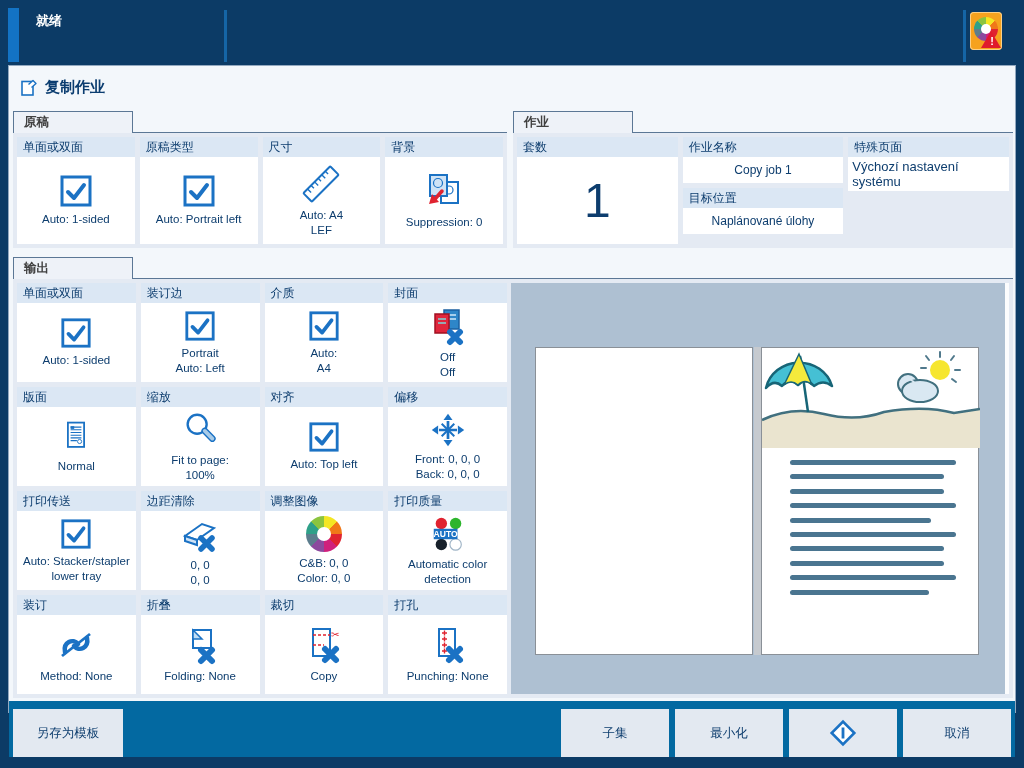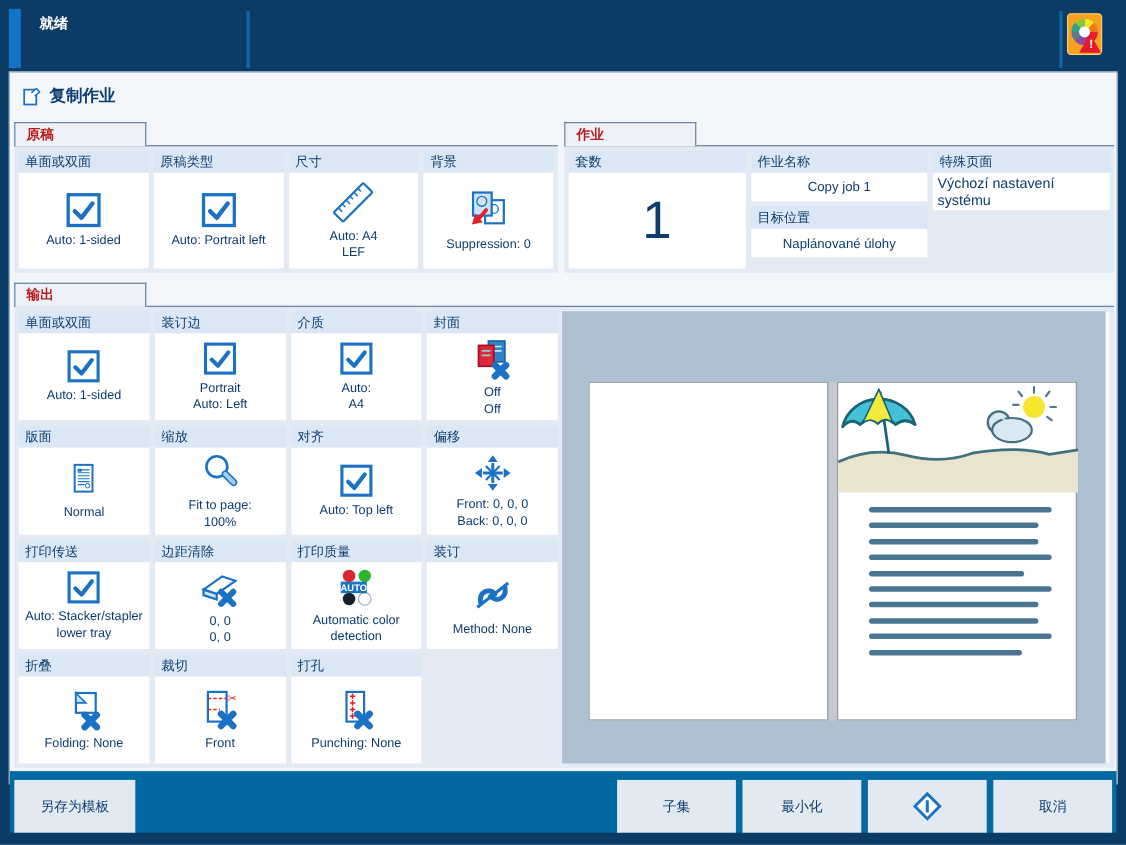--- a/index.html
+++ b/index.html
@@ -39,7 +39,7 @@
   .section { position:absolute; }
   .tab { width:120px; height:22px; line-height:21px; padding-left:10px;
          background:#eef2f8; border:1px solid #5b7795; border-bottom:none;
-         font-size:12.5px; font-weight:bold; color:#b91c1c; position:relative; z-index:2; }
+         font-size:12.5px; font-weight:bold; color:#404040; position:relative; z-index:2; }
   .sbody { border-top:1px solid #5b7795; background:#e4eaf3; padding:4px; position:relative; margin-top:-1px; }
 
   .sec-original { left:4px; top:45px; width:494px; }

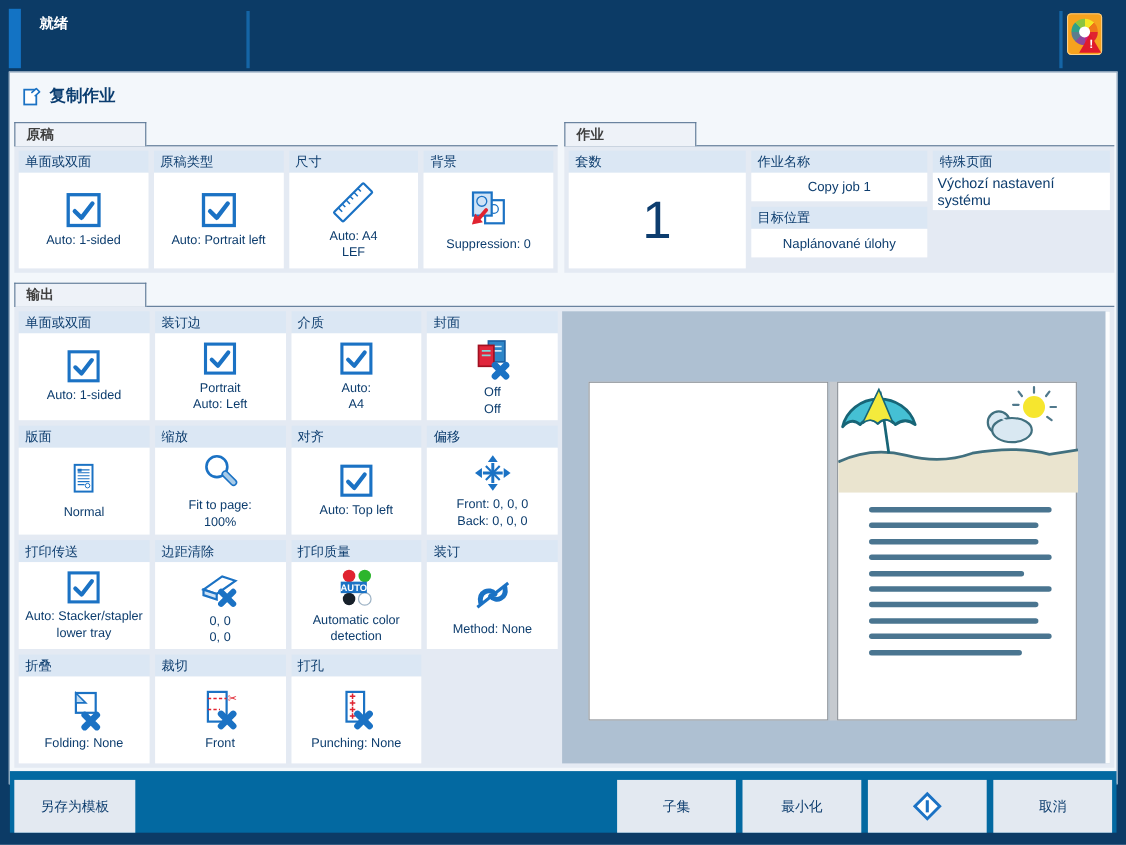--- a/index.html
+++ b/index.html
@@ -359,6 +359,17 @@
             </span>
             <div class="card-v">0, 0
 0, 0</div>
+          </div>
+        </div>
+        <div class="card">
+          <div class="card-h">调整图像</div>
+          <div class="card-b">
+            <span class="iconbox" style="position:relative;width:36px;height:36px;">
+              <span style="position:absolute;inset:0;border-radius:50%;background:conic-gradient(#f4e623 0 45deg,#f07818 45deg 90deg,#e02330 90deg 135deg,#d0207c 135deg 180deg,#8c4a9e 180deg 225deg,#5c7d8d 225deg 270deg,#2fa089 270deg 315deg,#8bc43f 315deg 360deg);"></span>
+              <span style="position:absolute;left:11px;top:11px;width:14px;height:14px;border-radius:50%;background:#fff;"></span>
+            </span>
+            <div class="card-v">C&amp;B: 0, 0
+Color: 0, 0</div>
           </div>
         </div>
         <div class="card">

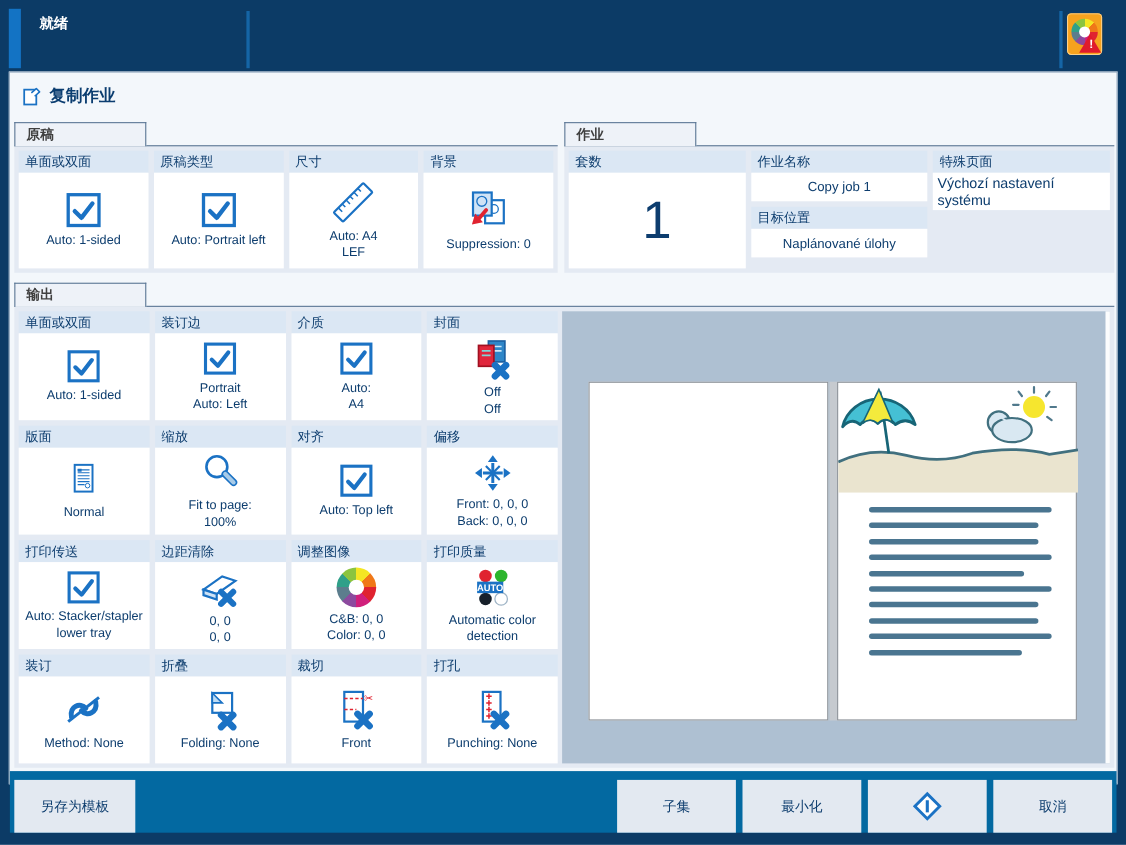--- a/index.html
+++ b/index.html
@@ -428,7 +428,7 @@
                   <path d="M21 24 l11 11 M32 24 l-11 11" stroke="#1b72c4" stroke-width="6" stroke-linecap="round"></path>
                 </svg>
             </span>
-            <div class="card-v">Front</div>
+            <div class="card-v">Copy</div>
           </div>
         </div>
         <div class="card">

